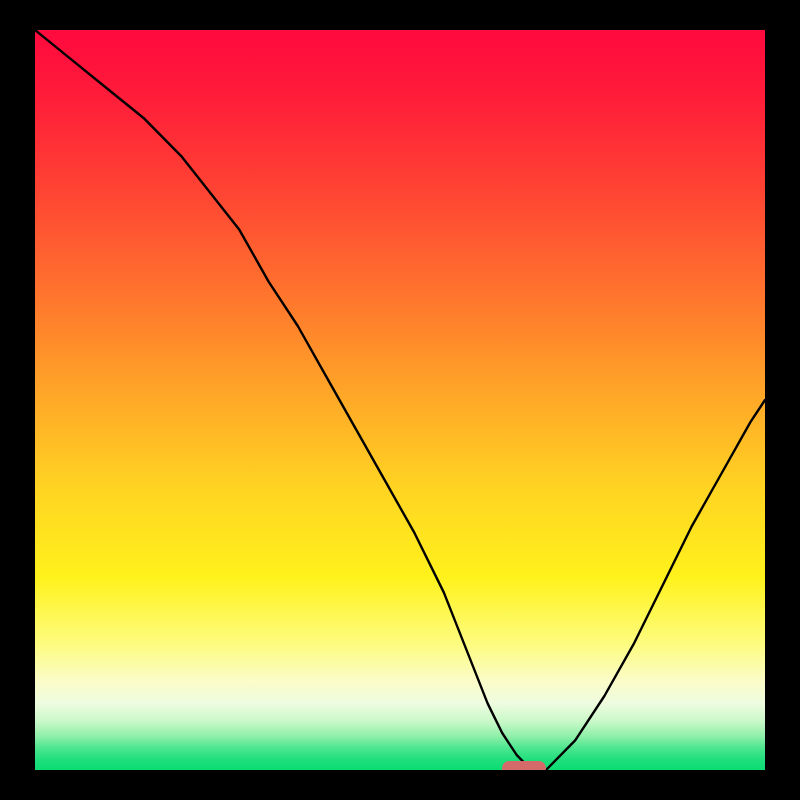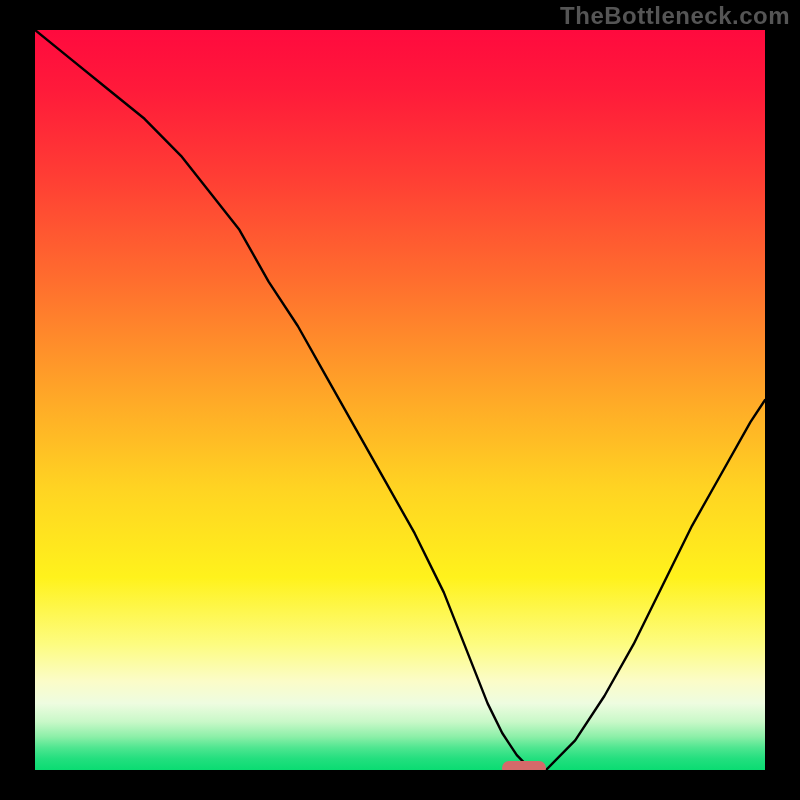--- a/index.html
+++ b/index.html
@@ -85,7 +85,6 @@
 
 <div class="frame">
 
-  <div class="watermark">TheBottleneck.com</div>
 
   <div class="plot">
     <div class="gradient"></div>

